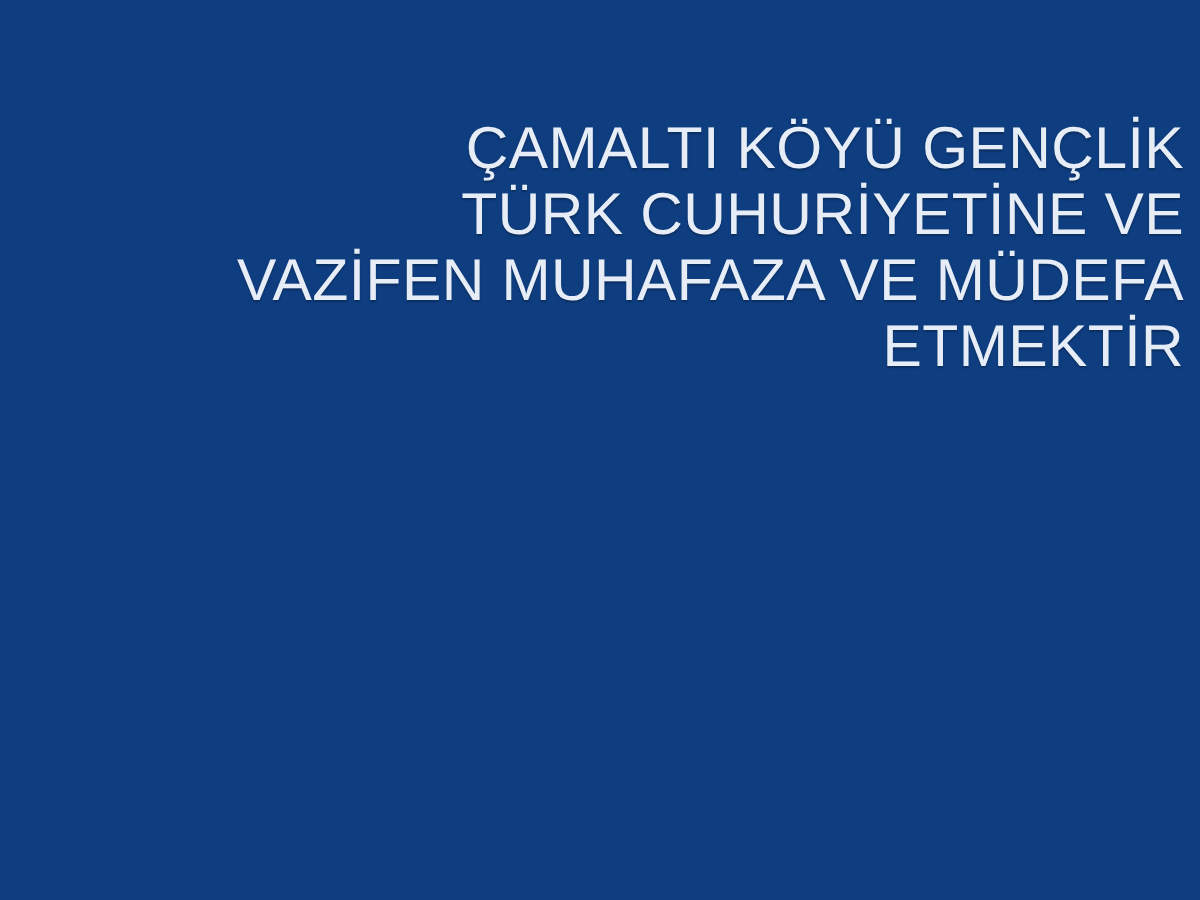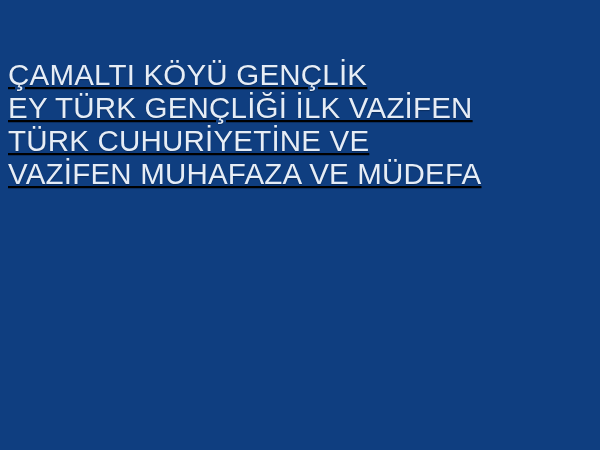--- a/index.html
+++ b/index.html
@@ -20,10 +20,9 @@
     left: 0;
     right: 0;
     top: 58px;
-    text-align: left;
+    text-align: right;
     padding: 0 8px;
     box-sizing: border-box;
-    text-decoration: underline;
   }
   .text-line {
     display: block;

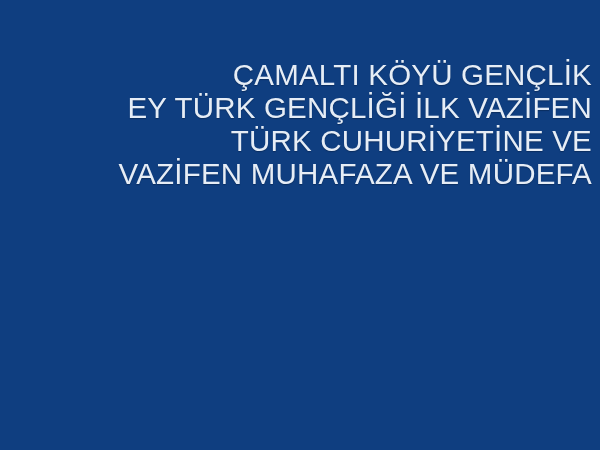--- a/index.html
+++ b/index.html
@@ -42,7 +42,6 @@
 <div id="slide" style="background: rgb(15, 62, 128);">
   <div id="text-block">
     <span class="text-line" style="color: rgb(230, 237, 246);">ÇAMALTI KÖYÜ GENÇLİK</span>
-    <span class="text-line" style="color: rgb(230, 237, 246);">EY TÜRK GENÇLİĞİ İLK VAZİFEN</span>
     <span class="text-line" style="color: rgb(230, 237, 246);">TÜRK CUHURİYETİNE VE</span>
     <span class="text-line" style="color: rgb(230, 237, 246);">VAZİFEN MUHAFAZA VE MÜDEFA</span>
   </div>

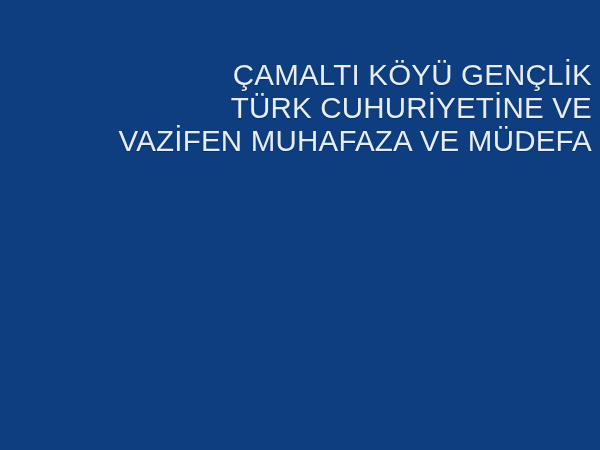--- a/index.html
+++ b/index.html
@@ -44,6 +44,7 @@
     <span class="text-line" style="color: rgb(230, 237, 246);">ÇAMALTI KÖYÜ GENÇLİK</span>
     <span class="text-line" style="color: rgb(230, 237, 246);">TÜRK CUHURİYETİNE VE</span>
     <span class="text-line" style="color: rgb(230, 237, 246);">VAZİFEN MUHAFAZA VE MÜDEFA</span>
+    <span class="text-line" style="color: rgb(230, 237, 246);">ETMEKTİR</span>
   </div>
 </div>
 

